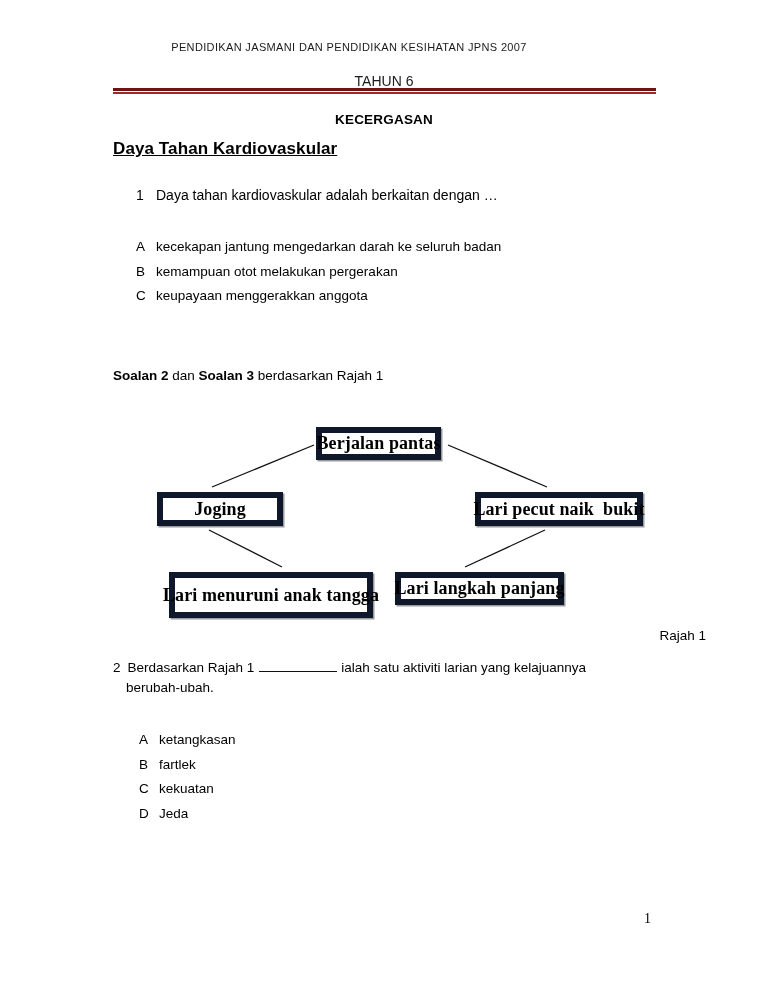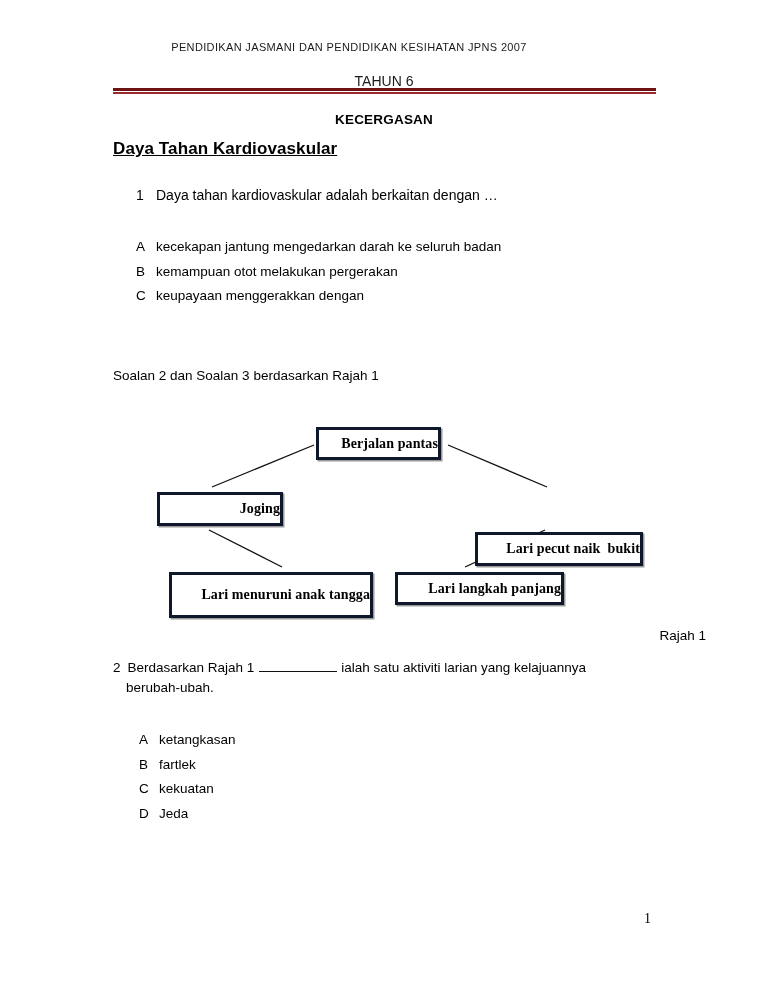--- a/index.html
+++ b/index.html
@@ -240,7 +240,7 @@
       <span class="opt-letter">B</span><span>kemampuan otot melakukan pergerakan</span>
     </div>
     <div class="opt-row">
-      <span class="opt-letter">C</span><span>keupayaan menggerakkan dengan</span>
+      <span class="opt-letter">C</span><span>keupayaan menggerakkan anggota</span>
     </div>
   </div>
 

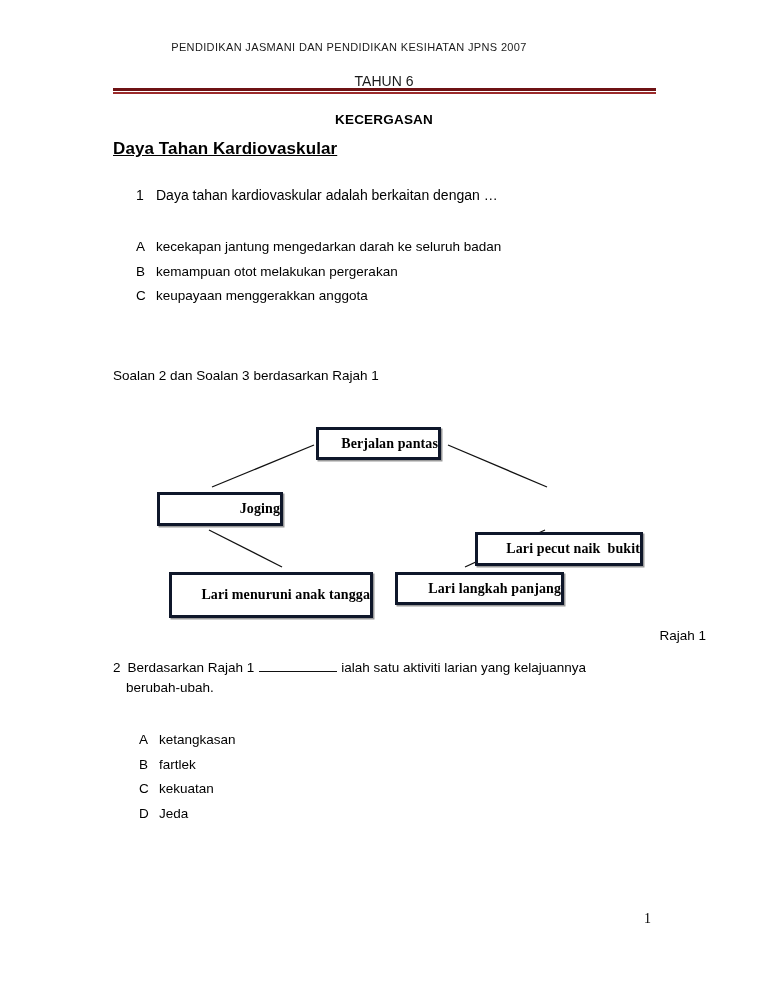--- a/index.html
+++ b/index.html
@@ -128,7 +128,7 @@
     font-size: 13.5px;
     white-space: nowrap;
   }
-  .soalan-ref b { font-weight: normal; margin-top: 36px; }
+  .soalan-ref b { font-weight: bold; margin-top: 36px; }
 
   
   .diagram {

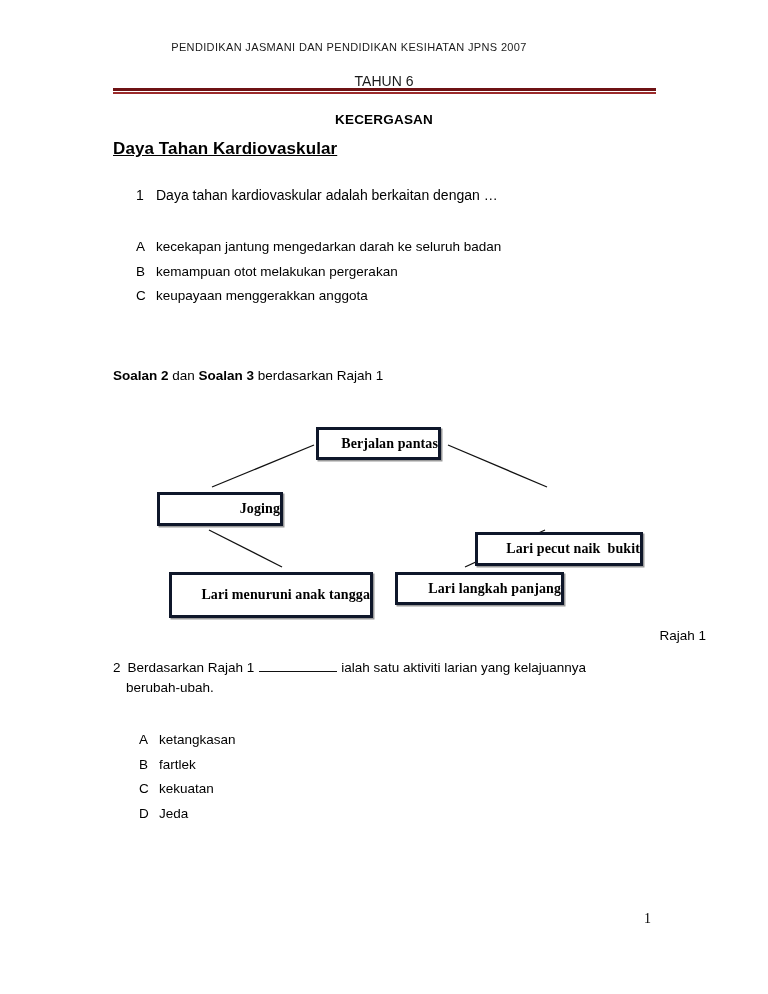--- a/index.html
+++ b/index.html
@@ -146,16 +146,16 @@
   .node {
     position: absolute;
     box-sizing: border-box;
-    border: 3px solid #0f172a;
+    border: 6px solid #0f172a;
     box-shadow: 1.5px 1.5px 0 0 #9a9a9a;
     background: #ffffff;
     font-family: "Liberation Serif", serif;
     font-weight: bold;
-    font-size: 14px;
+    font-size: 18px;
     color: #000000;
     display: flex;
     align-items: center;
-    justify-content: flex-end;
+    justify-content: center;
     white-space: pre;
     letter-spacing: 0.1px;
   }

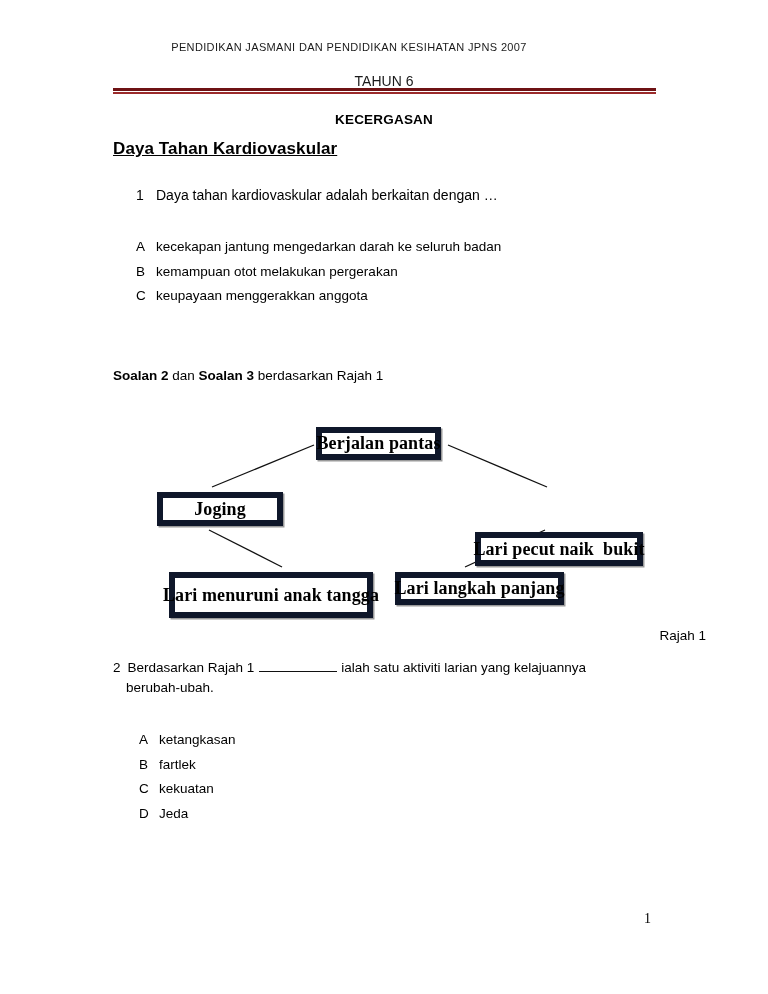--- a/index.html
+++ b/index.html
@@ -161,7 +161,7 @@
   }
   .node-berjalan  { left: 316px; top: 12px;  width: 125px; height: 33px; }
   .node-joging    { left: 157px; top: 77px;  width: 126px; height: 34px; }
-  .node-laripecut { left: 475px; top: 77px;  width: 168px; height: 34px; margin-top: 40px; }
+  .node-laripecut { left: 475px; top: 77px;  width: 168px; height: 34px; }
   .node-menuruni  { left: 169px; top: 157px; width: 204px; height: 46px; }
   .node-langkah   { left: 395px; top: 157px; width: 169px; height: 33px; }
 

